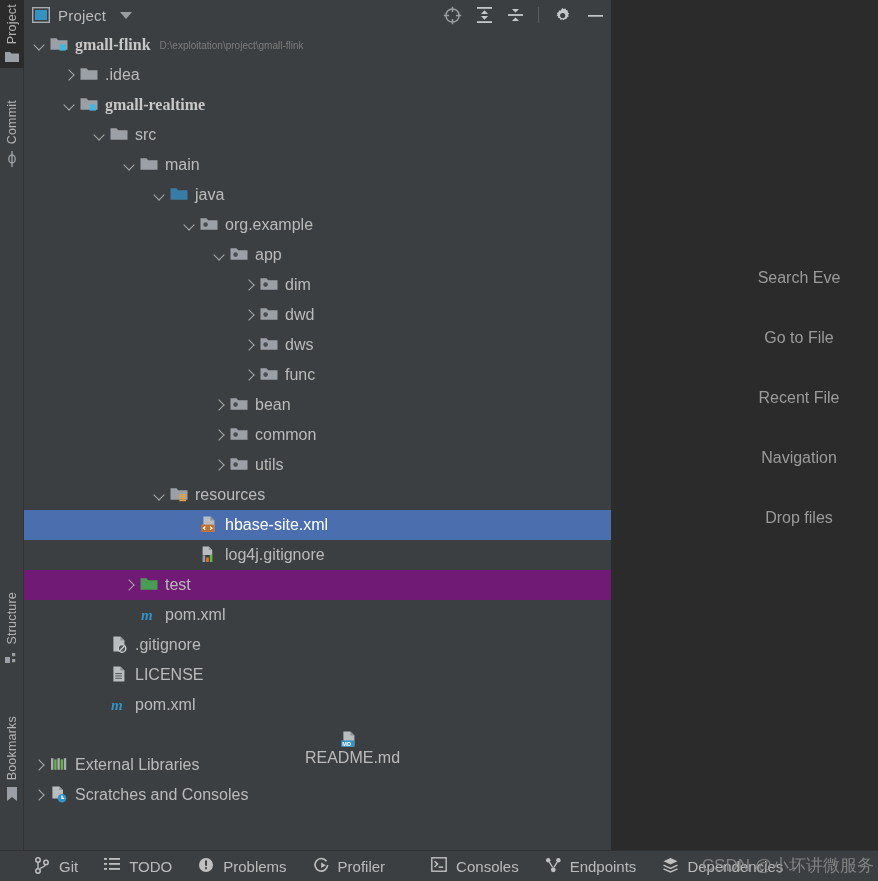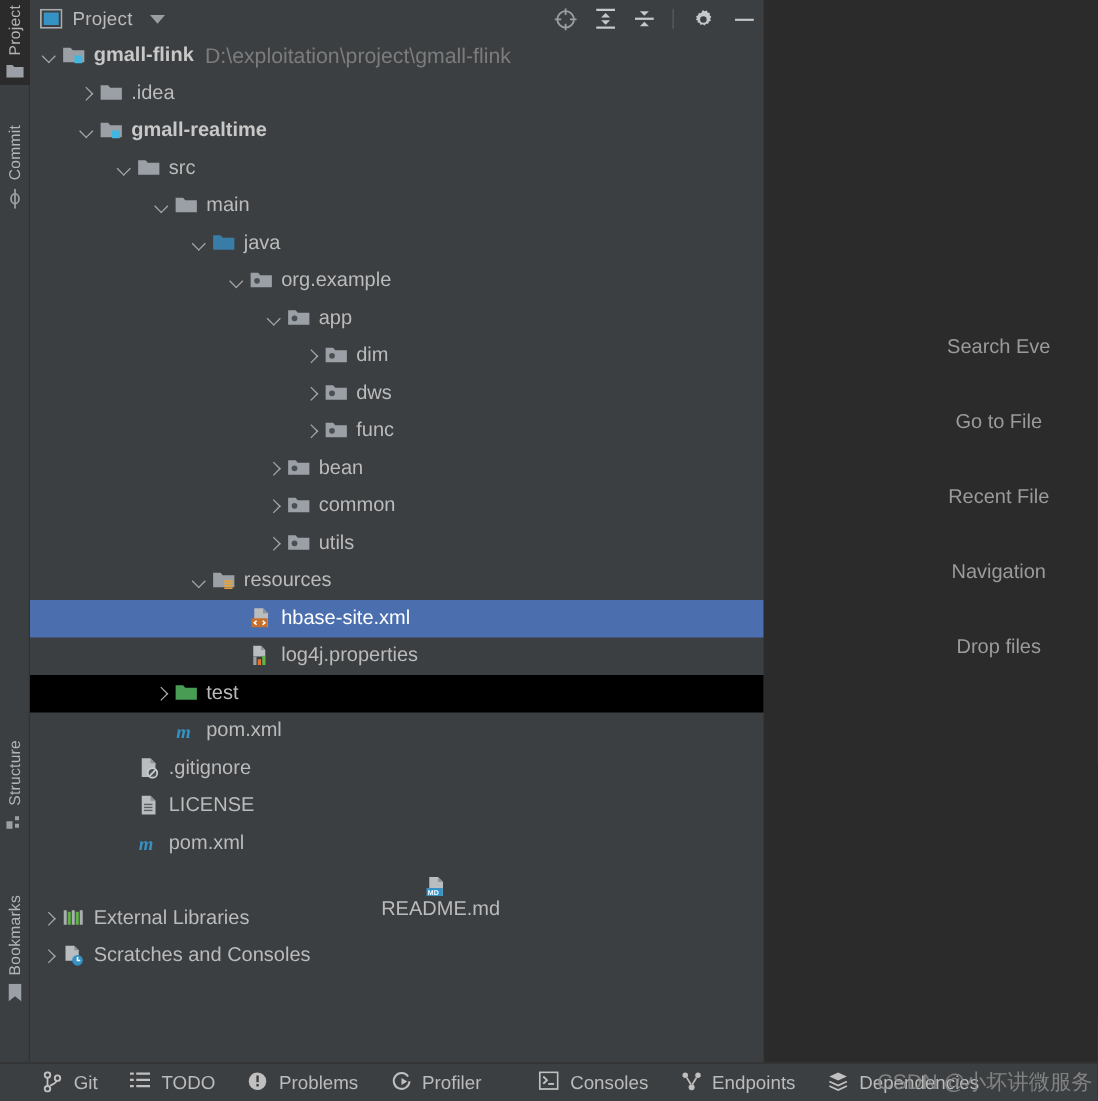--- a/index.html
+++ b/index.html
@@ -72,7 +72,7 @@
   .arrow.down  i{transform:rotate(45deg);}
   .ico{flex:0 0 18px;width:18px;height:18px;margin-right:7px;position:relative;}
   .label{font-size:16px;}
-  .label.bold{font-weight:bold;color:#c8c8c8;}
+  .label.bold{font-weight:bold;color:#c8c8c8;font-family:Liberation Serif, serif;}
   .path{color:#7c7c7c;font-size:17px;margin-left:9px;}
 
   

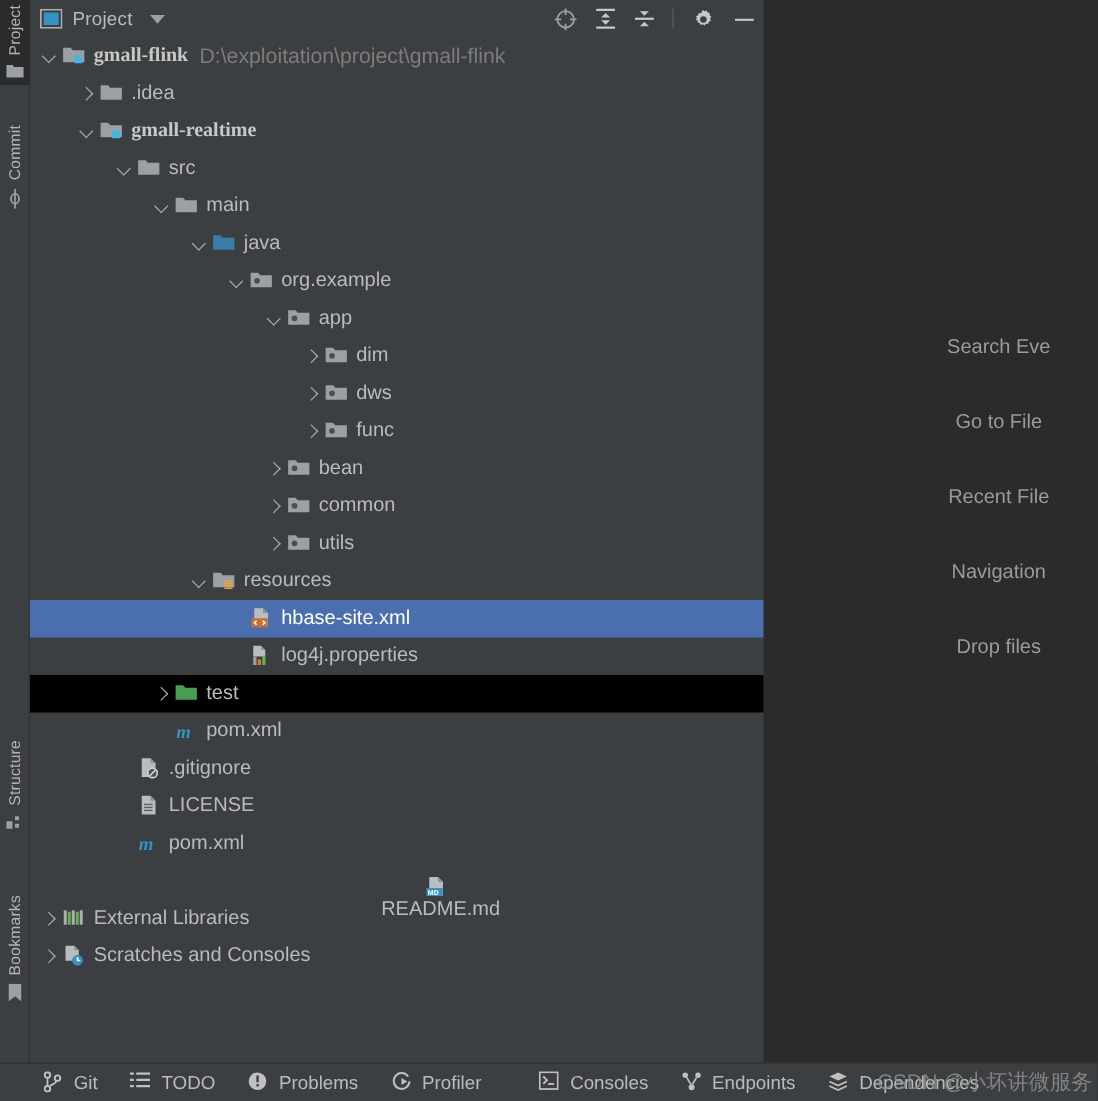--- a/index.html
+++ b/index.html
@@ -73,7 +73,7 @@
   .ico{flex:0 0 18px;width:18px;height:18px;margin-right:7px;position:relative;}
   .label{font-size:16px;}
   .label.bold{font-weight:bold;color:#c8c8c8;font-family:Liberation Serif, serif;}
-  .path{color:#7c7c7c;font-size:17px;margin-left:9px;}
+  .path{color:#7c7c7c;font-size:10px;margin-left:9px;}
 
   
   .editor{

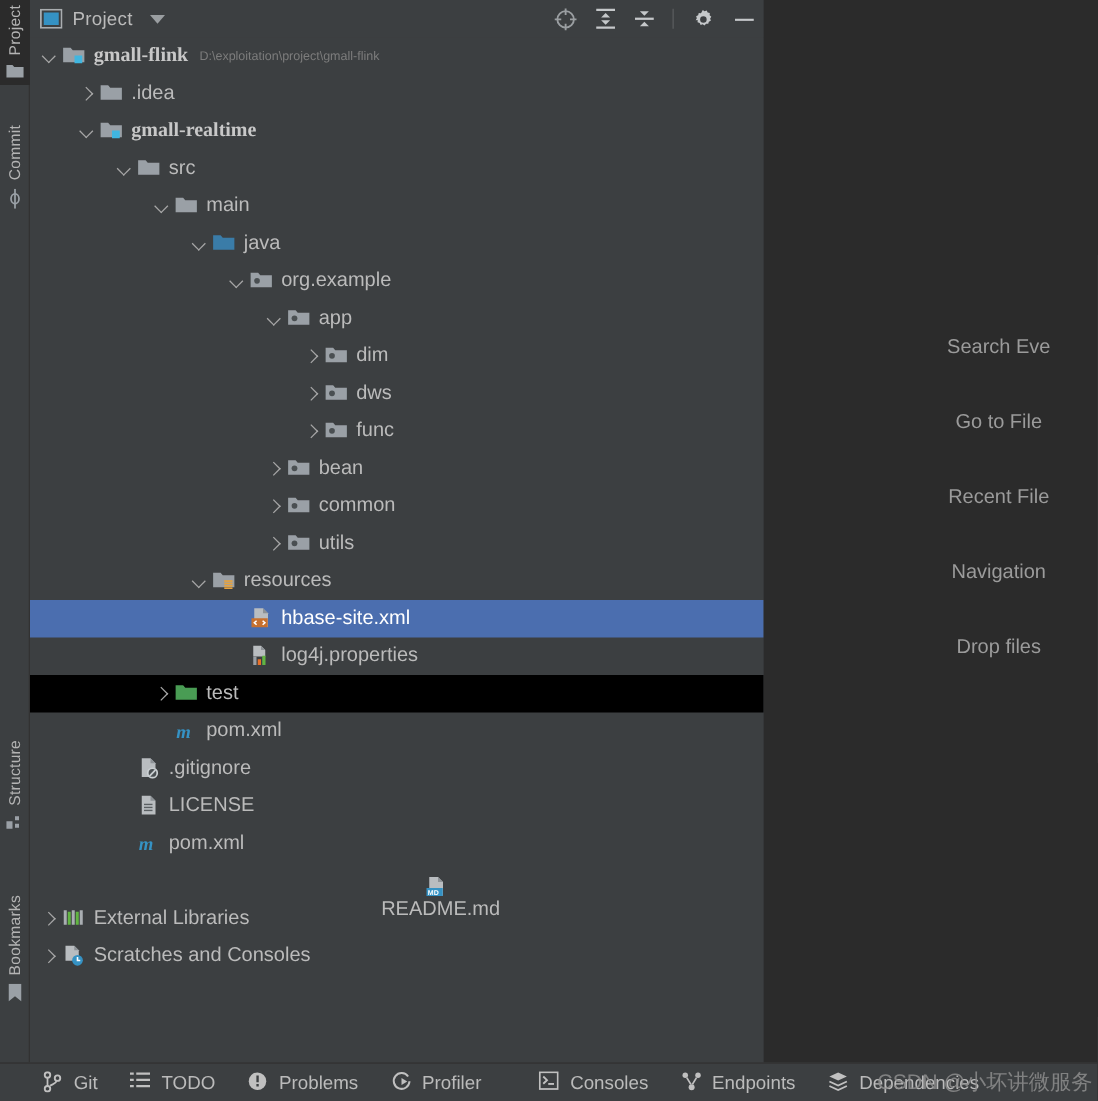--- a/index.html
+++ b/index.html
@@ -313,6 +313,18 @@
               <circle cx="5.6" cy="8.6" r="2.3" fill="#4a4f52"></circle>
             </svg>
           </span>
+          <span class="label">dwd</span>
+        </div>
+        <div class="row" style="padding-left: 220px;">
+          <span class="arrow right">
+            <i></i>
+          </span>
+          <span class="ico">
+            <svg width="18" height="16" viewBox="0 0 18 16">
+              <path d="M0.5 2.2h6l1.7 2h9.3V13.8H0.5z" fill="#9aa0a6"></path>
+              <circle cx="5.6" cy="8.6" r="2.3" fill="#4a4f52"></circle>
+            </svg>
+          </span>
           <span class="label">dws</span>
         </div>
         <div class="row" style="padding-left: 220px;">

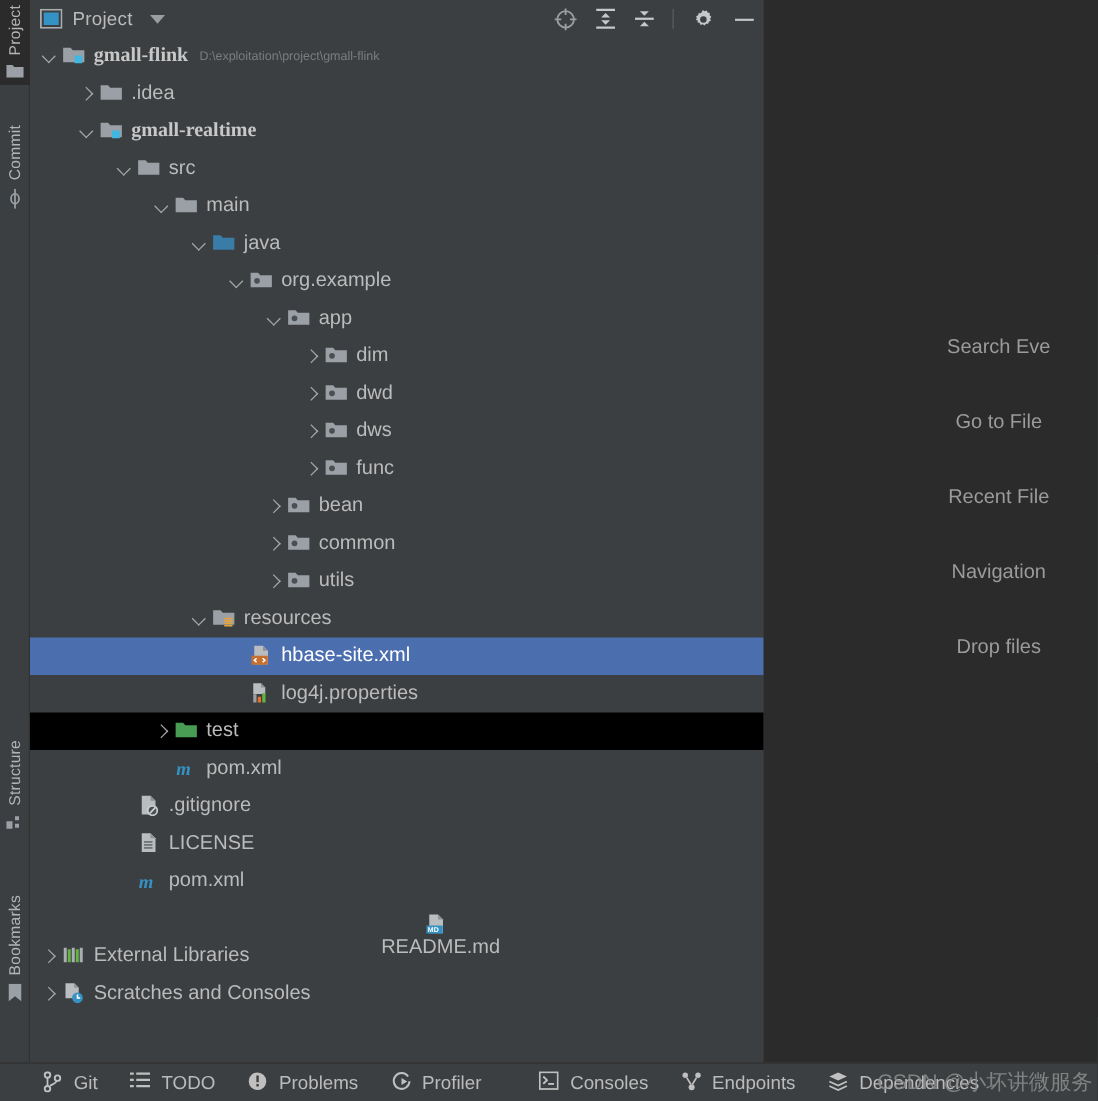--- a/index.html
+++ b/index.html
@@ -413,7 +413,7 @@
               <rect x="9.8" y="8.6" width="2.6" height="7.4" fill="#62b543"></rect>
             </svg>
           </span>
-          <span class="label">log4j.properties</span>
+          <span class="label">log4j.gitignore</span>
         </div>
         <div class="row testrow" style="padding-left: 100px;">
           <span class="arrow right">

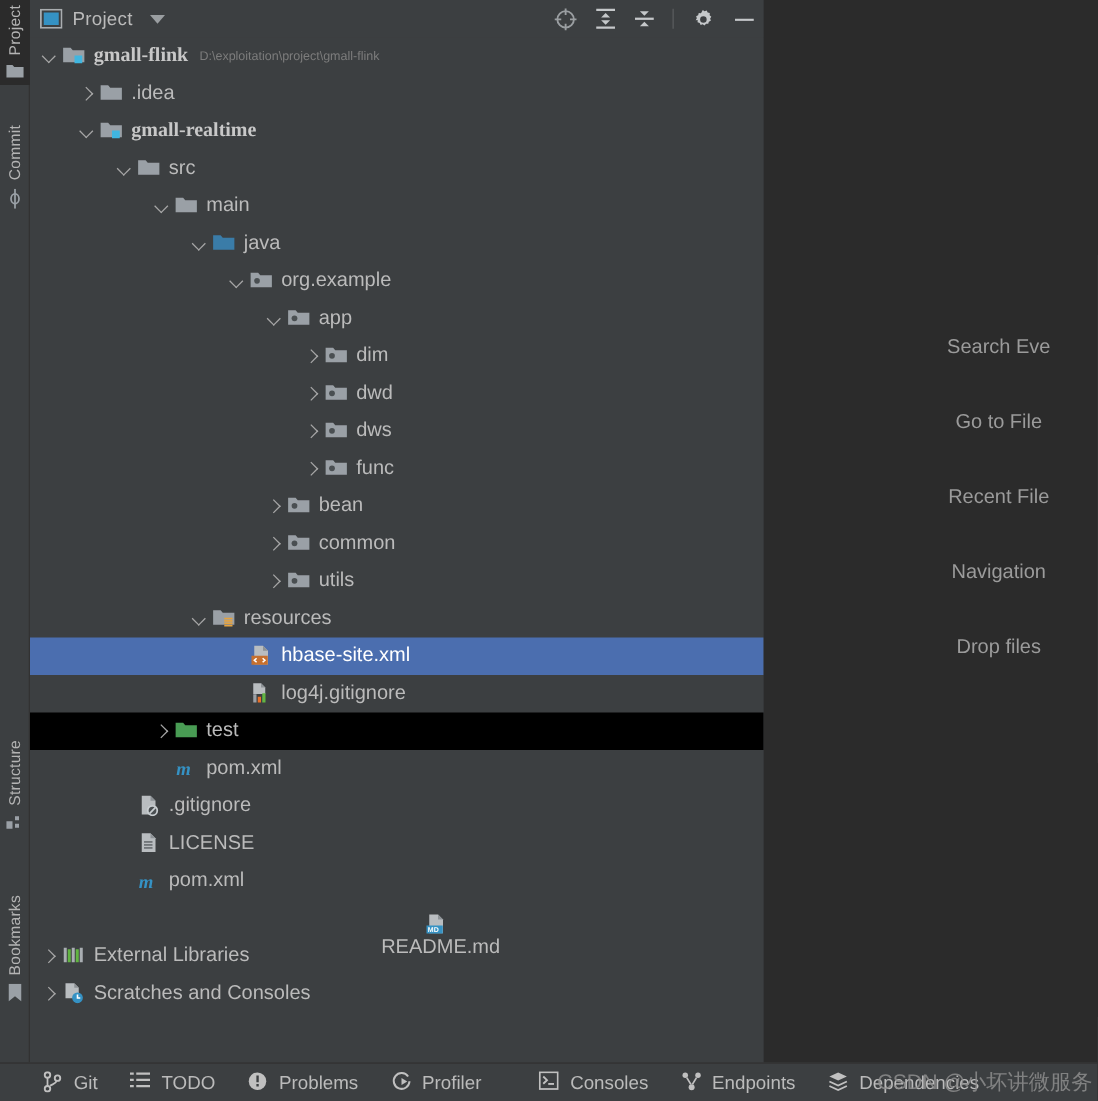--- a/index.html
+++ b/index.html
@@ -59,7 +59,7 @@
     color:#bbbbbb;font-size:16px;white-space:nowrap;
   }
   .row.sel{background:#4b6eaf;color:#ffffff;}
-  .row.testrow{background:#000000;}
+  .row.testrow{background:#701a75;}
   .arrow{
     width:11px;height:11px;flex:0 0 11px;position:relative;margin-right:5px;
   }

